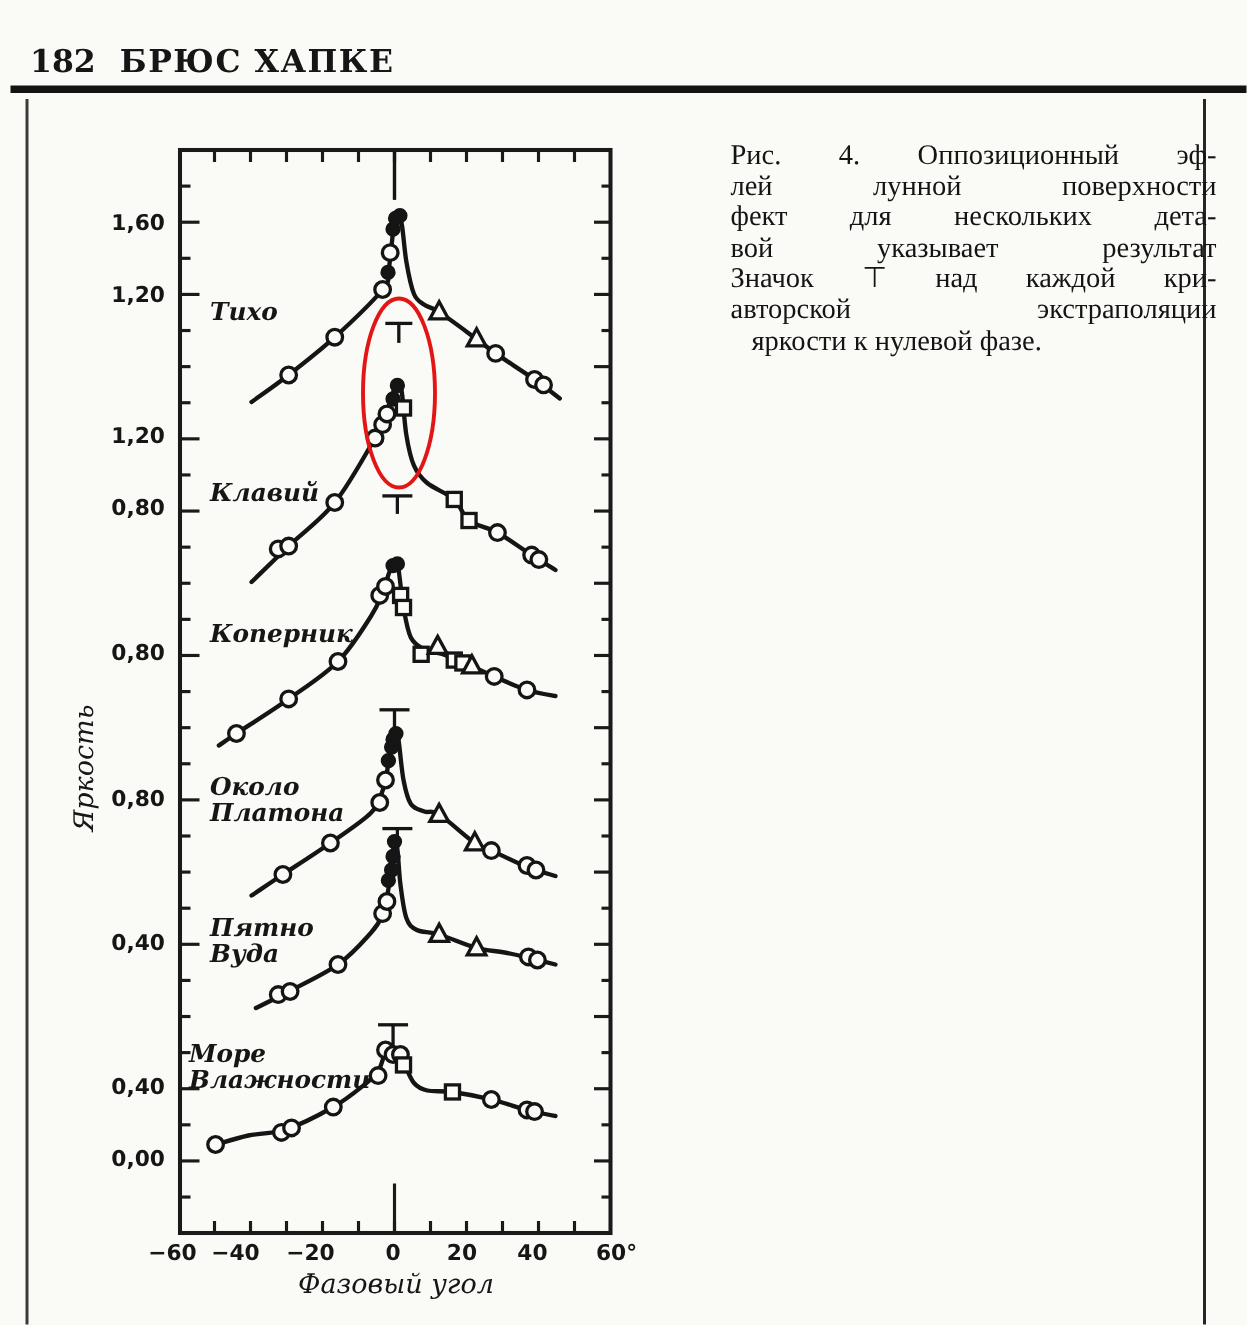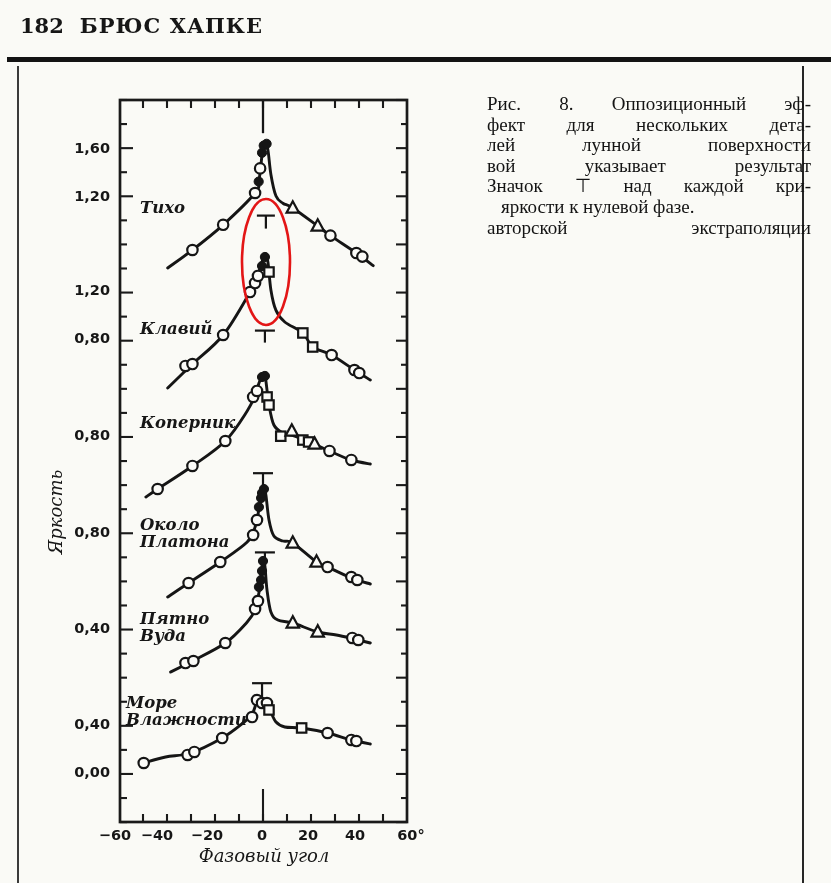--- a/index.html
+++ b/index.html
@@ -9,7 +9,7 @@
     font-family:"Liberation Serif",serif;
   }
   .hdr{
-    position:absolute;left:20px;top:13px;white-space:nowrap;
+    position:absolute;left:20px;top:28px;white-space:nowrap;
     font-family:"DejaVu Serif",serif;font-weight:bold;font-size:21px;letter-spacing:1px;
   }
   .hdr .pgnum{margin-right:16px;letter-spacing:0}

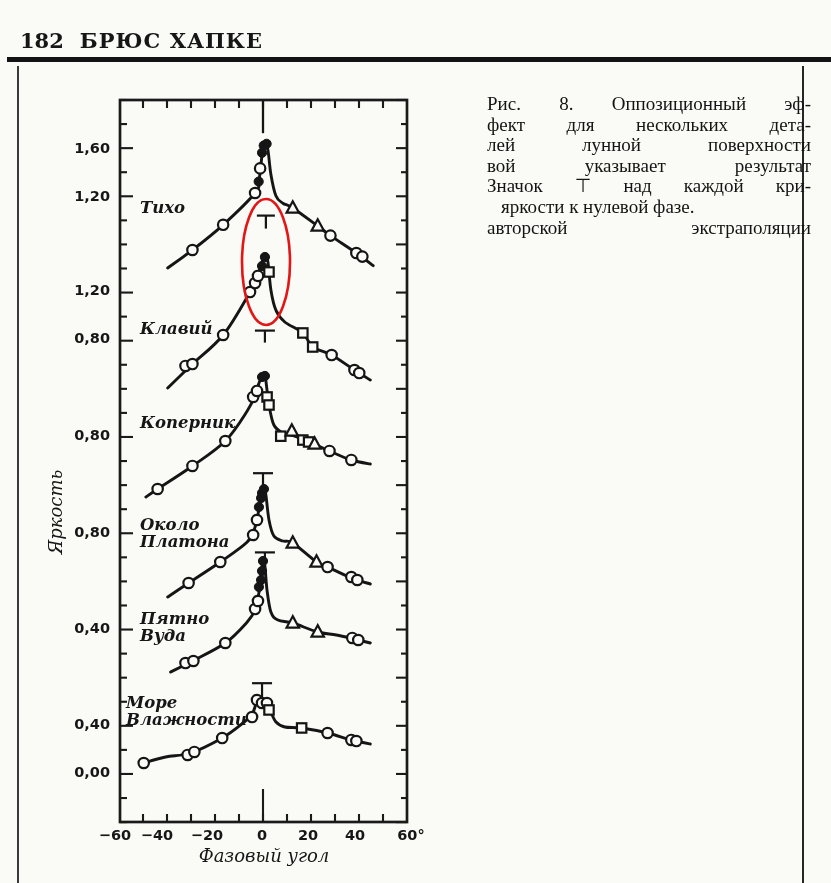--- a/index.html
+++ b/index.html
@@ -296,7 +296,7 @@
 <div class="pb-right"></div>
 
 <div class="caption">
-  <div class="cl">Рис. 8. Оппозиционный эф-</div>
+  <div class="cl">Рис. 4. Оппозиционный эф-</div>
   <div class="cl">фект для нескольких дета-</div>
   <div class="cl">лей лунной поверхности</div>
   <div class="cl">вой указывает результат</div>

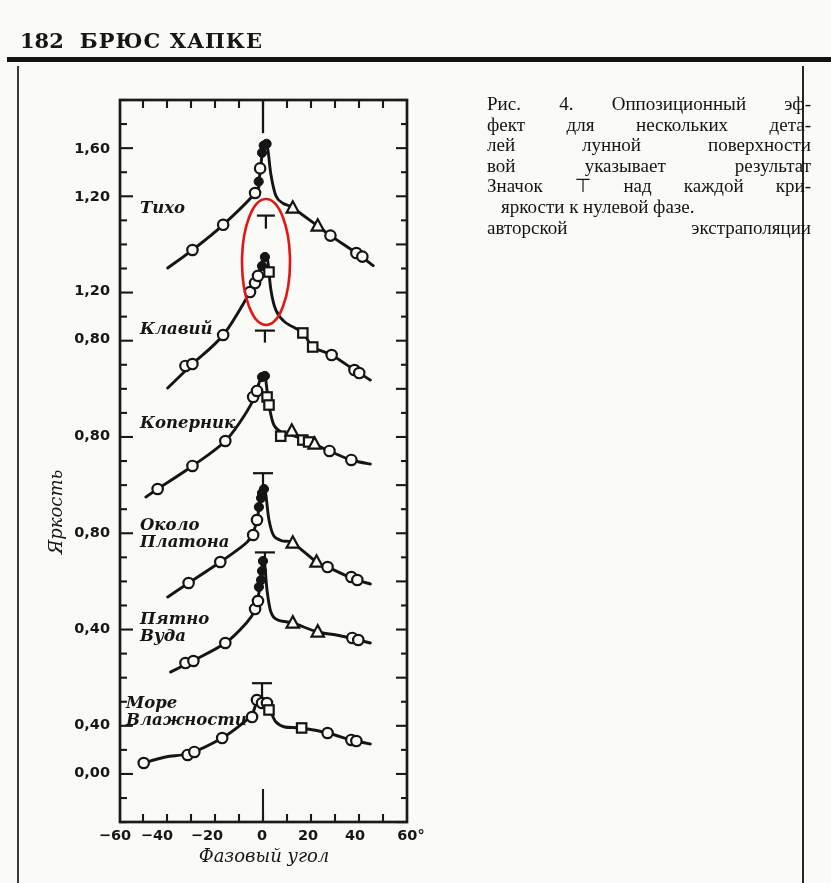--- a/index.html
+++ b/index.html
@@ -297,8 +297,8 @@
 
 <div class="caption">
   <div class="cl">Рис. 4. Оппозиционный эф-</div>
+  <div class="cl">лей лунной поверхности</div>
   <div class="cl">фект для нескольких дета-</div>
-  <div class="cl">лей лунной поверхности</div>
   <div class="cl">вой указывает результат</div>
   <div class="cl">Значок ⊤ над каждой кри-</div>
   <div class="cl last">яркости к нулевой фазе.</div>

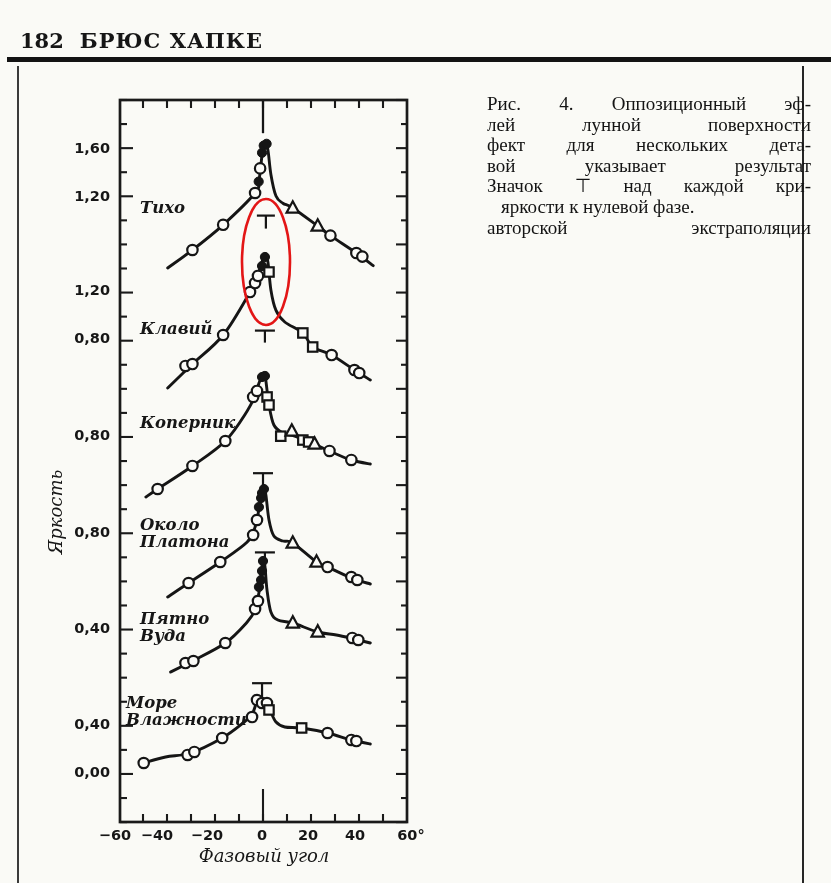--- a/index.html
+++ b/index.html
@@ -301,8 +301,8 @@
   <div class="cl">фект для нескольких дета-</div>
   <div class="cl">вой указывает результат</div>
   <div class="cl">Значок ⊤ над каждой кри-</div>
+  <div class="cl">авторской экстраполяции</div>
   <div class="cl last">яркости к нулевой фазе.</div>
-  <div class="cl">авторской экстраполяции</div>
 </div>
 
 </body></html>

